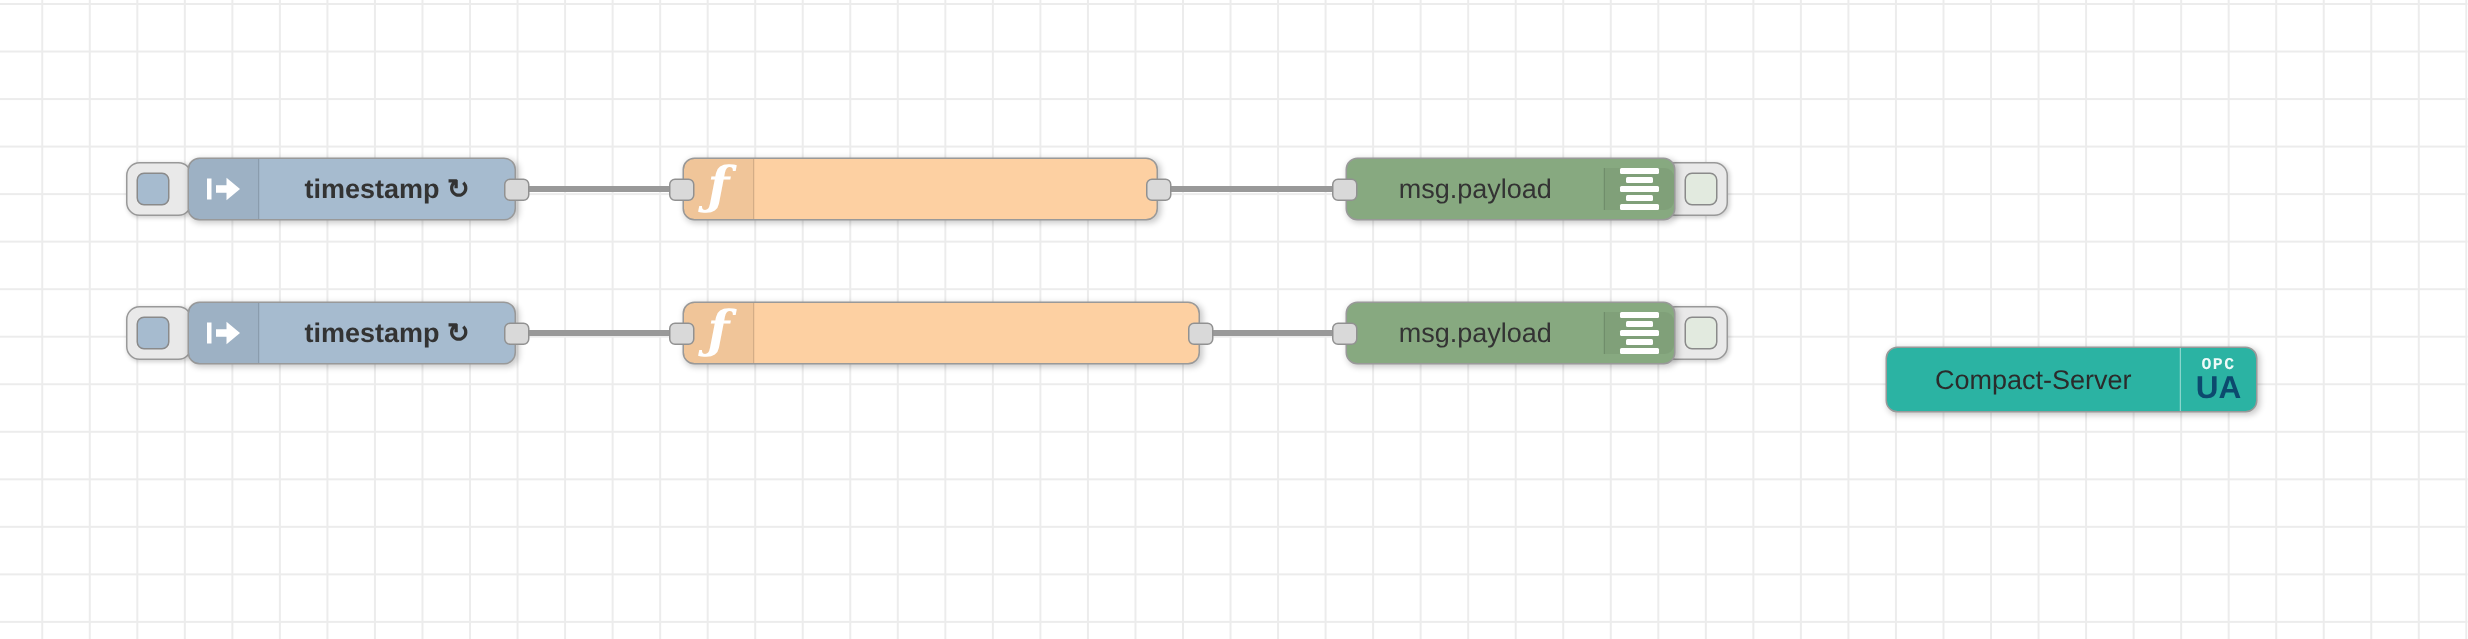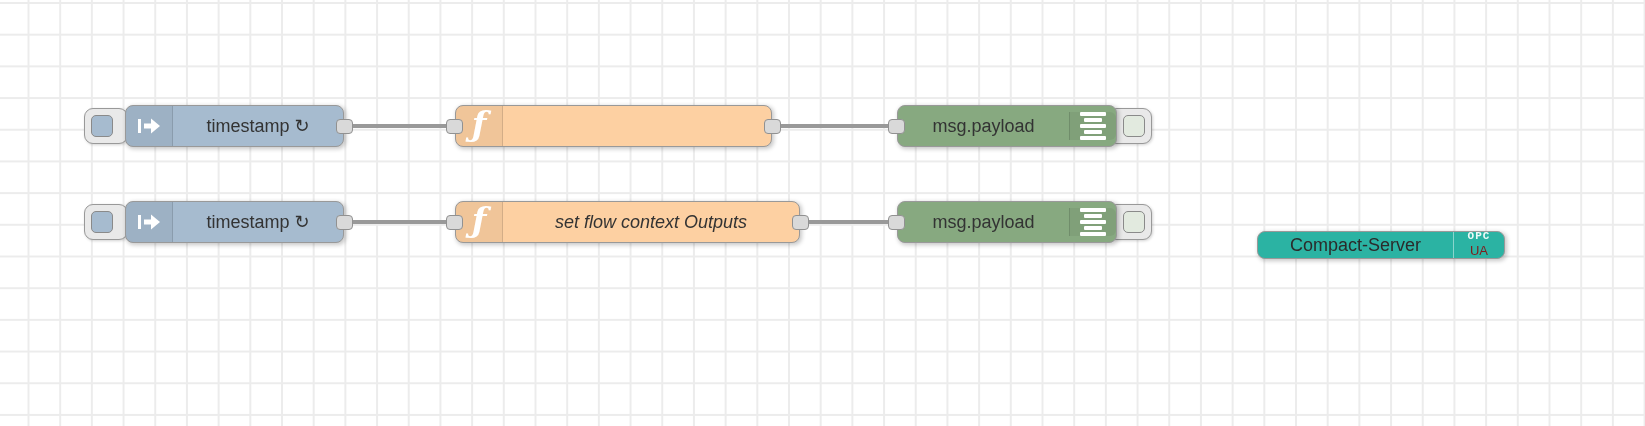--- a/index.html
+++ b/index.html
@@ -31,7 +31,7 @@
   }
   .iconbox.left{border-right:1px solid rgba(0,0,0,0.12);border-radius:6px 0 0 6px;}
   .iconbox.right{border-left:1px solid rgba(0,0,0,0.12);border-radius:0 6px 6px 0;}
-  .inject{background:#a6bbcf;}
+  .inject{background:#a6bbcf;font-weight:bold;}
   .function{background:#fdd0a2;}
   .function .label{font-style:italic;}
   .debug{background:#87a980;align-items:center;}

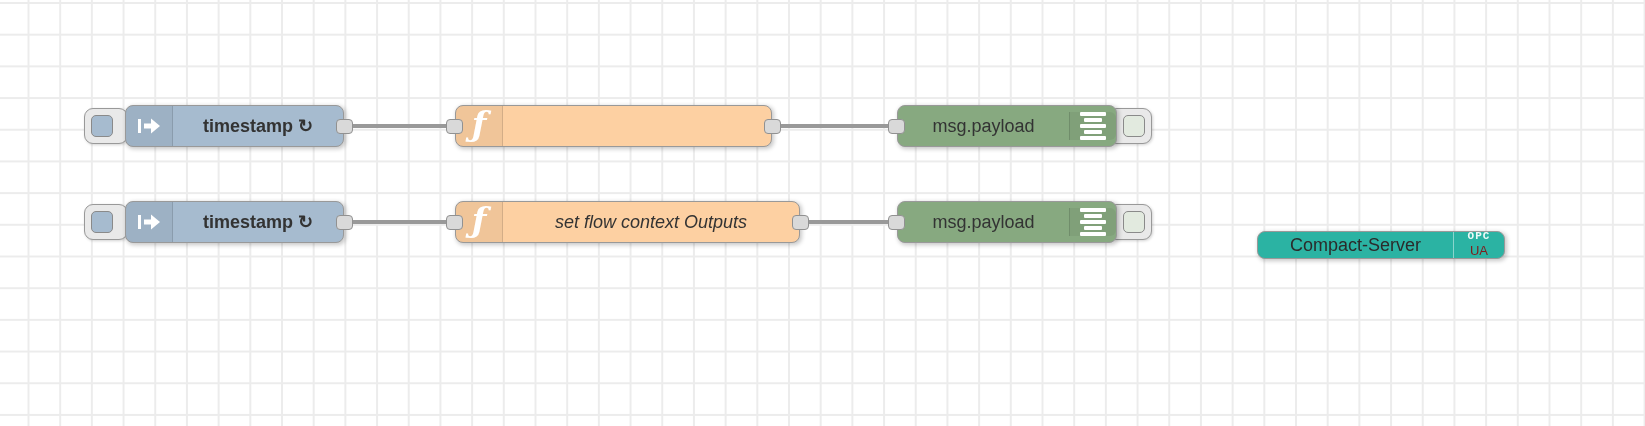--- a/index.html
+++ b/index.html
@@ -138,7 +138,6 @@
   <div class="iconbox left">
     <span class="fx-glyph">ƒ</span>
   </div>
-  <div class="label">set flow context Outputs</div>
 </div>
 <div class="port" style="left:446px;top:215px;"></div>
 <div class="port" style="left:792px;top:215px;"></div>

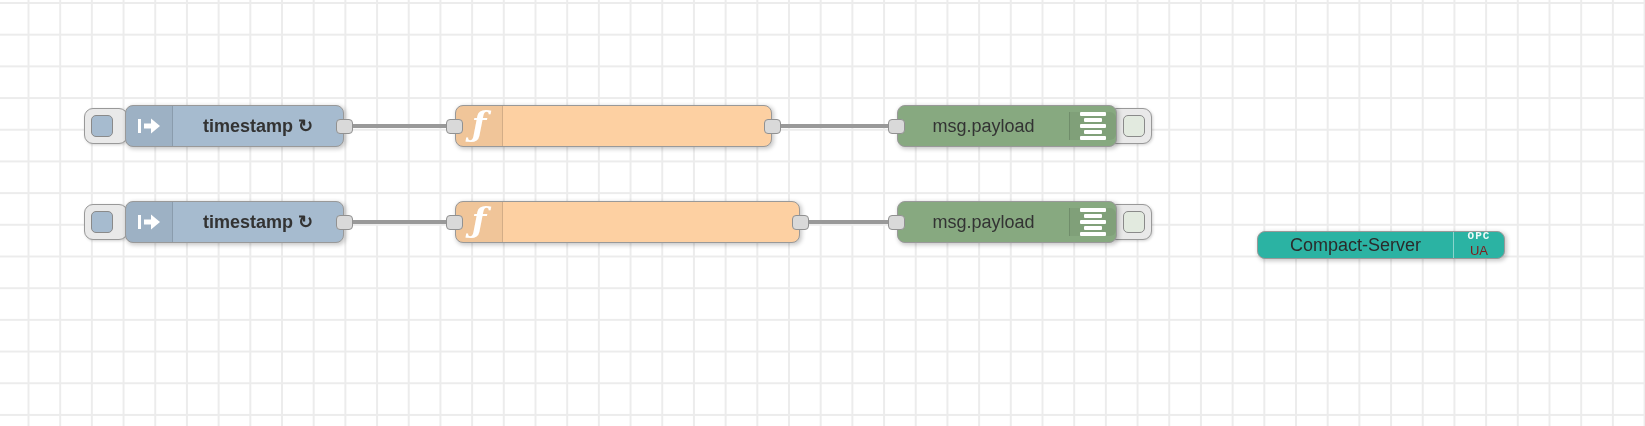--- a/index.html
+++ b/index.html
@@ -35,7 +35,7 @@
   .function{background:#fdd0a2;}
   .function .label{font-style:italic;}
   .debug{background:#87a980;align-items:center;}
-  .server{background:#2bb3a3;height:28px;}
+  .server{background:#2bb3a3;height:44px;}
   .server .label{color:#2b2b2b;}
   .port{
     position:absolute;width:17px;height:15px;background:#d9d9d9;

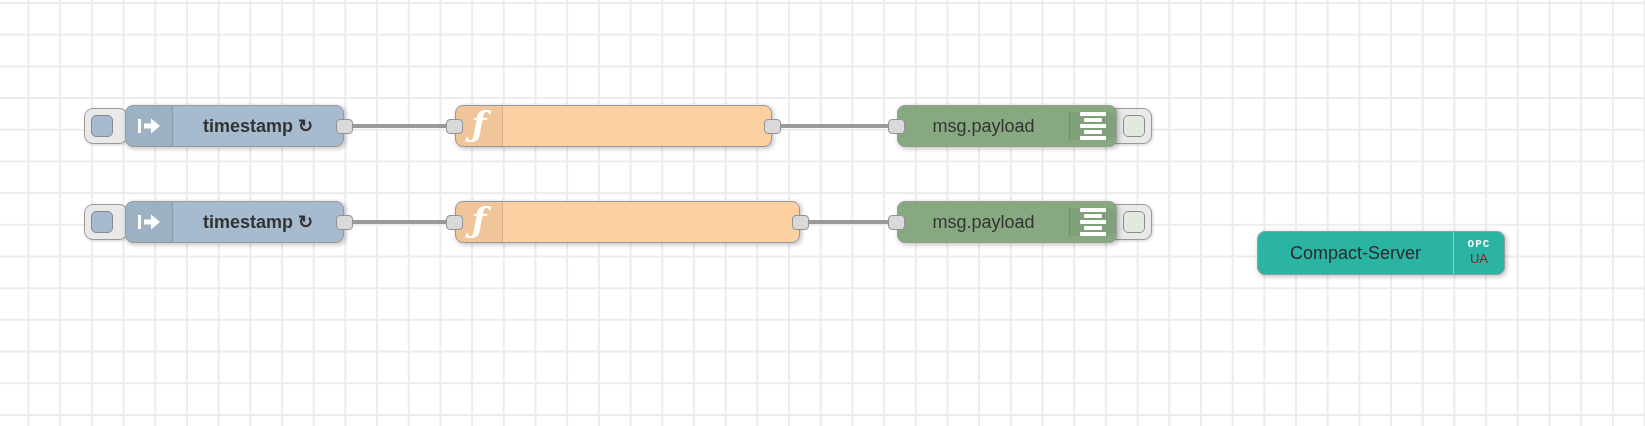--- a/index.html
+++ b/index.html
@@ -66,7 +66,7 @@
     border-radius:0 6px 6px 0;
   }
   .opcua-badge .t1{font-size:11px;font-weight:bold;color:#eefaf8;letter-spacing:1px;line-height:11px;font-family:Liberation Mono, monospace;}
-  .opcua-badge .t2{font-size:13px;font-weight:normal;color:#7f1d1d;line-height:17px;}
+  .opcua-badge .t2{font-size:21px;font-weight:bold;color:#0c4a6e;line-height:17px;}
   svg{display:block;}
 </style>
 </head>

